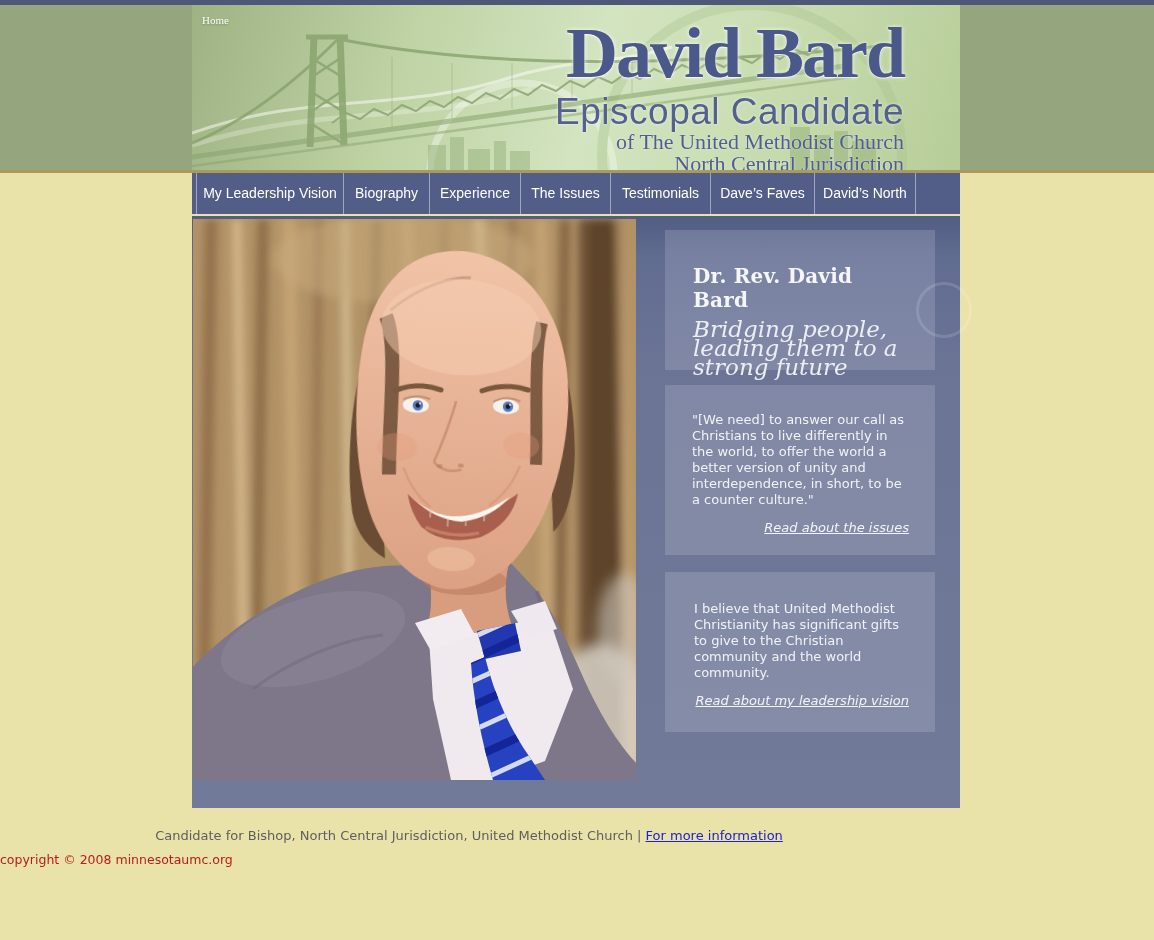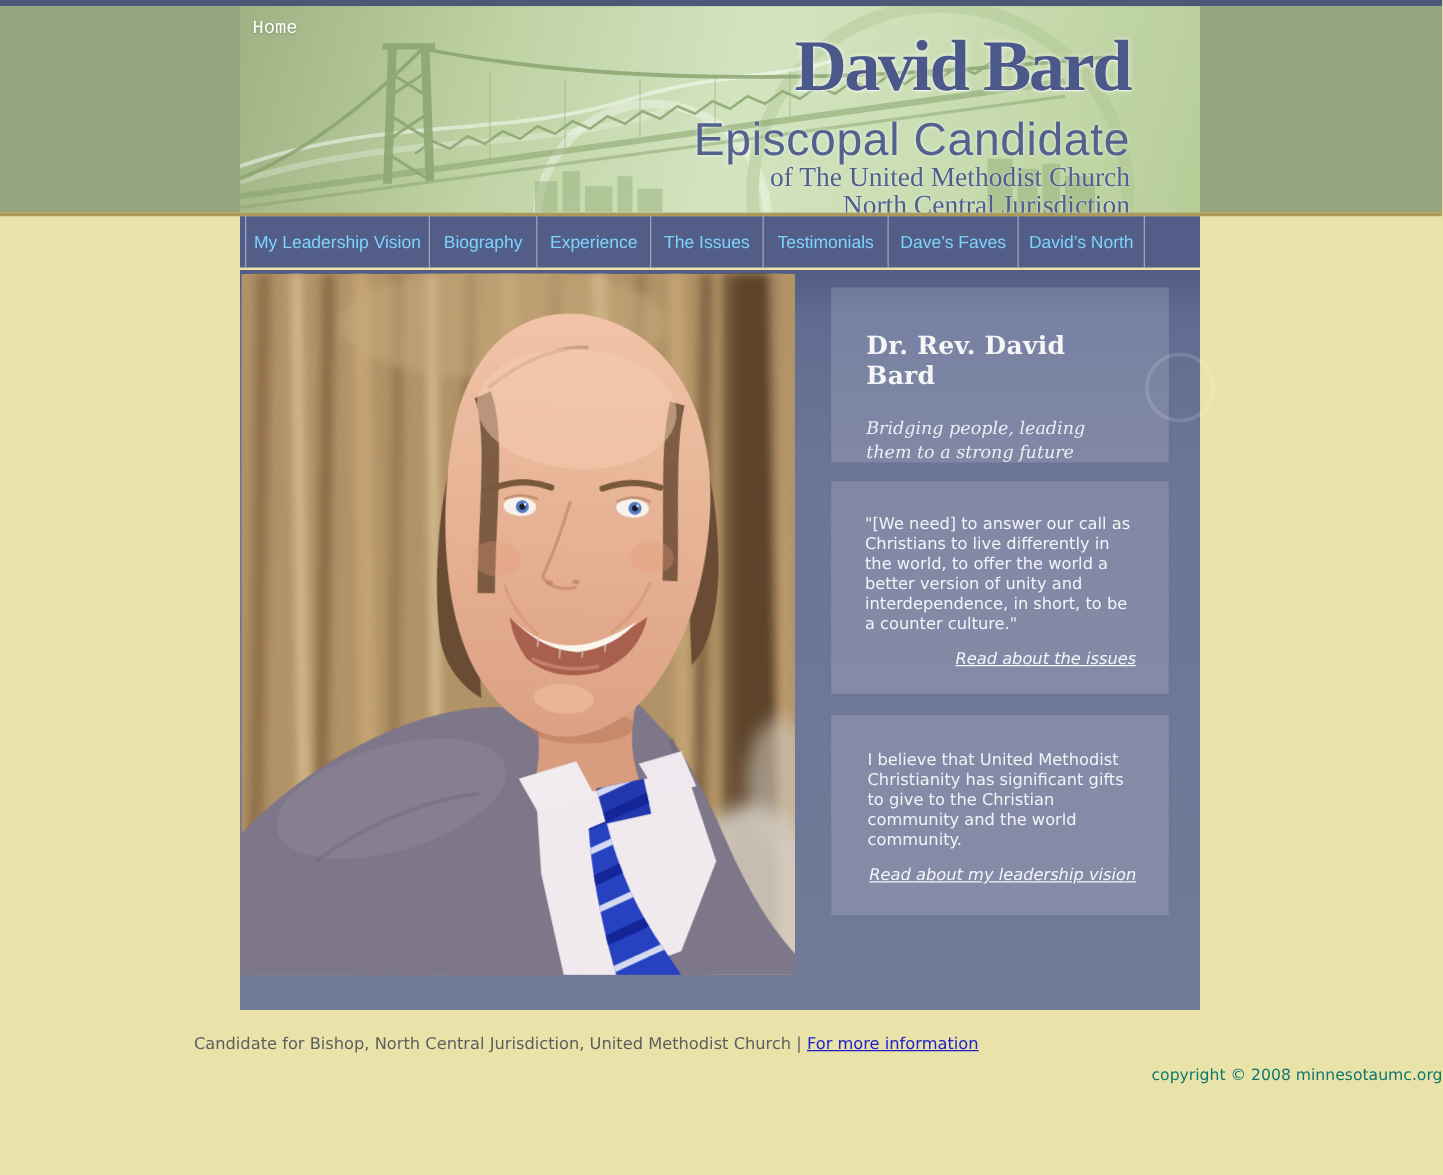--- a/index.html
+++ b/index.html
@@ -16,8 +16,8 @@
   .header { position:absolute; left:192px; top:5px; width:768px; height:165px; overflow:hidden;
             background:linear-gradient(105deg,#9fb284 0%,#bfd3a5 28%,#d3e4c0 52%,#cbdeb4 70%,#b7cd98 100%); }
   .header svg { position:absolute; left:0; top:0; }
-  .home-link { position:absolute; left:10px; top:9px; color:#ffffff; font-size:15px;
-               font-family:Liberation Mono, monospace; text-decoration:none; cursor:pointer;
+  .home-link { position:absolute; left:10px; top:9px; color:#ffffff; font-size:11px;
+               font-family:Liberation Serif, serif; text-decoration:none; cursor:pointer;
                text-shadow:0 1px 2px rgba(90,110,70,.6); }
   .title-block { position:absolute; right:56px; top:8px; text-align:right; color:#4b598a; }
   .site-title { font-family:"Liberation Serif", serif; font-weight:700; font-size:58px; line-height:80px;

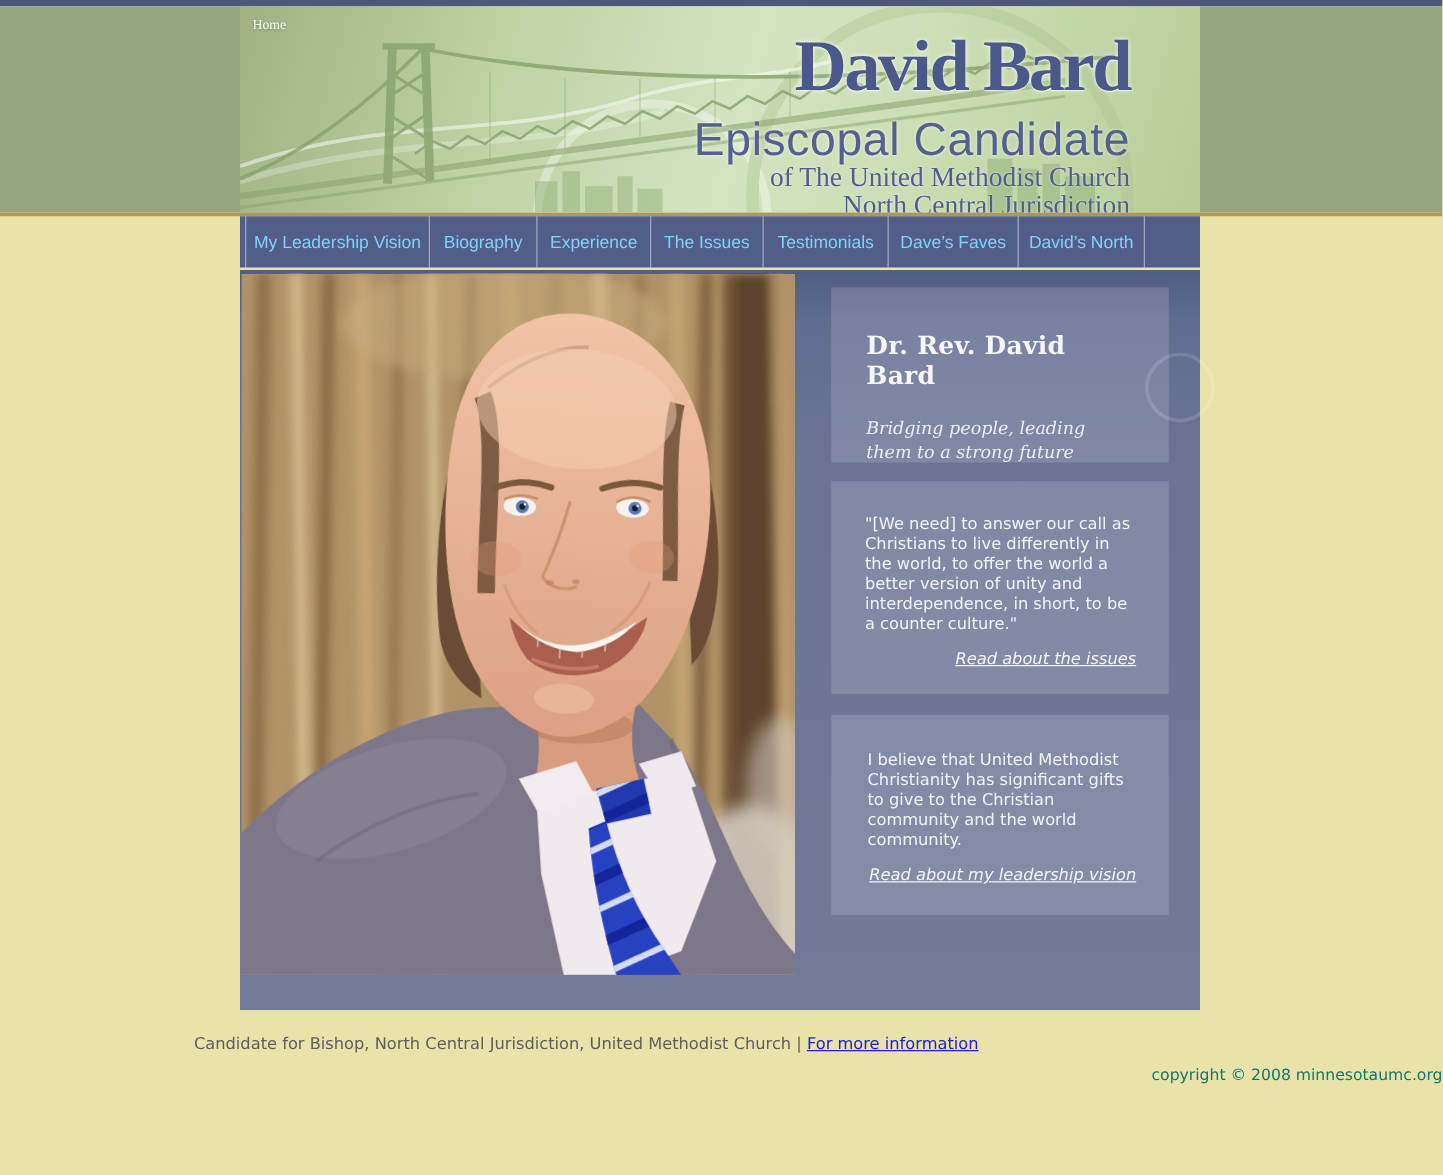--- a/index.html
+++ b/index.html
@@ -20,7 +20,7 @@
                font-family:Liberation Serif, serif; text-decoration:none; cursor:pointer;
                text-shadow:0 1px 2px rgba(90,110,70,.6); }
   .title-block { position:absolute; right:56px; top:8px; text-align:right; color:#4b598a; }
-  .site-title { font-family:"Liberation Serif", serif; font-weight:700; font-size:58px; line-height:80px;
+  .site-title { font-family:"Liberation Serif", serif; font-weight:700; font-size:72px; line-height:80px;
                 letter-spacing:-2px; color:#4b598a; text-shadow:0 0 4px rgba(255,255,255,.85), 0 1px 0 rgba(255,255,255,.6); }
   .site-subtitle { font-family:"Liberation Sans", sans-serif; font-weight:400; font-size:37px; line-height:38px;
                    letter-spacing:.5px; color:#53618f; text-shadow:0 0 3px rgba(255,255,255,.7); }

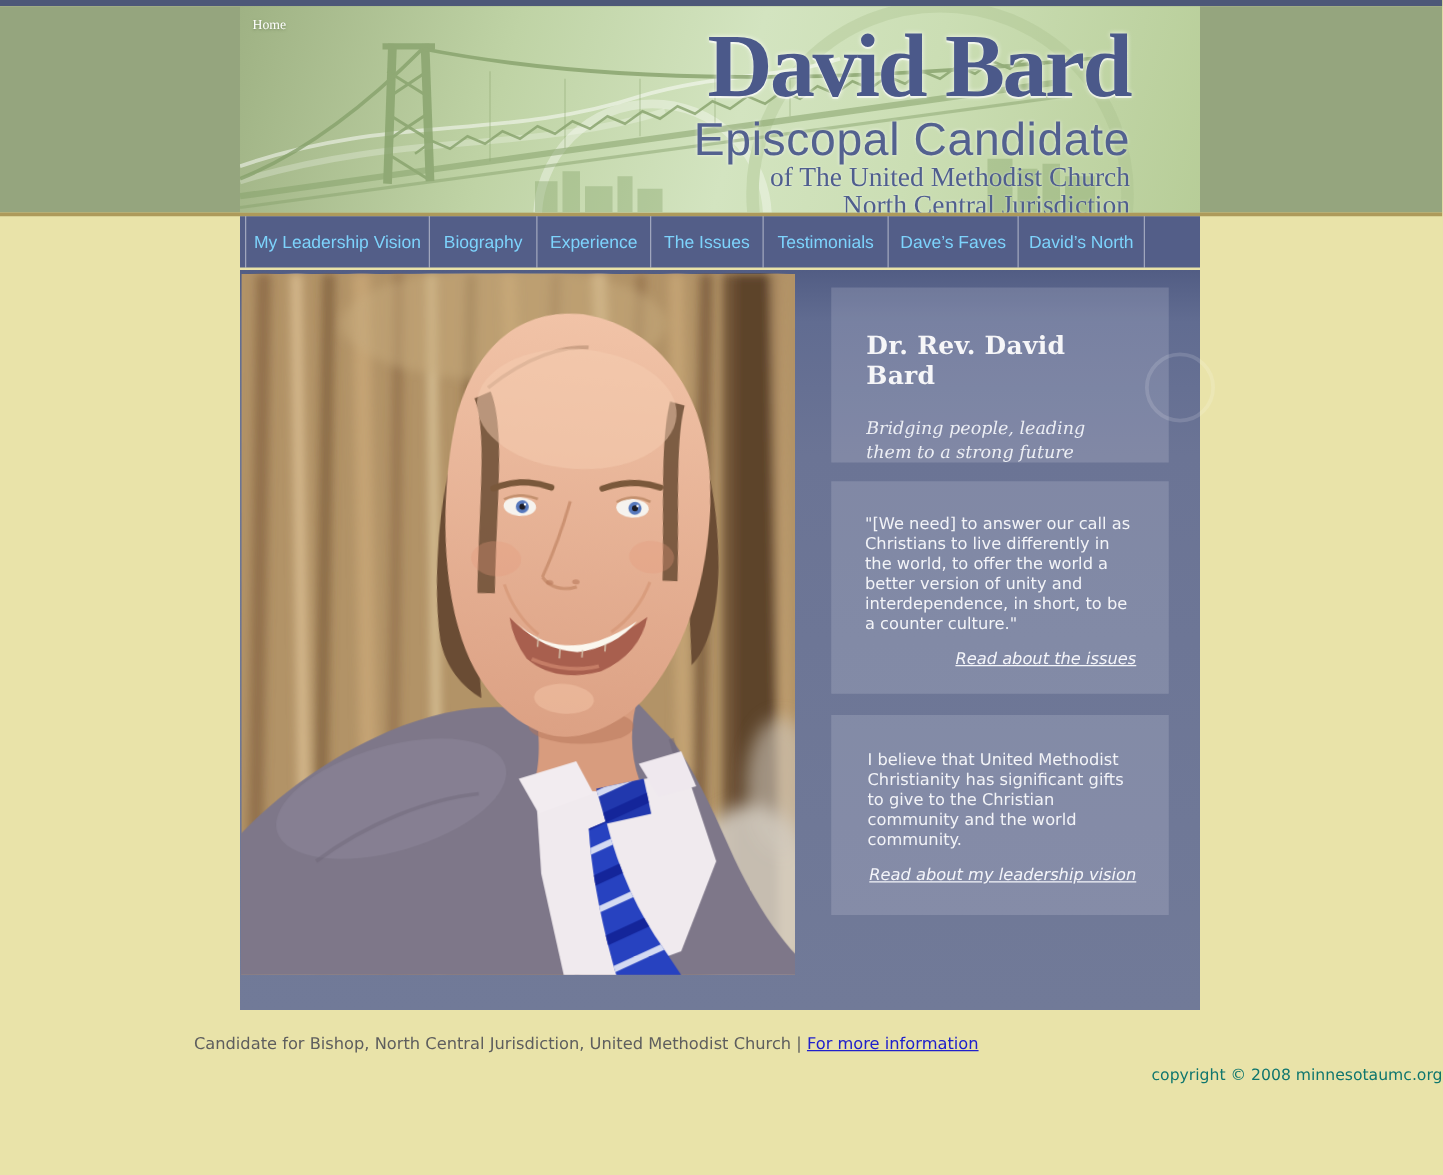--- a/index.html
+++ b/index.html
@@ -30,7 +30,7 @@
   
   .nav { position:absolute; left:192px; top:173px; width:768px; height:41px; background:#535e88;
          display:flex; padding-left:4px; }
-  .nav-item { height:41px; line-height:41px; text-align:center; color:#7dd3fc; font-size:14px;
+  .nav-item { height:41px; line-height:41px; text-align:center; color:#ffffff; font-size:14px;
               font-family:"Liberation Sans", sans-serif; border-right:1px solid rgba(255,255,255,.45);
               cursor:pointer; white-space:nowrap; overflow:hidden; }
   .nav-item:first-child { border-left:1px solid rgba(255,255,255,.45); }

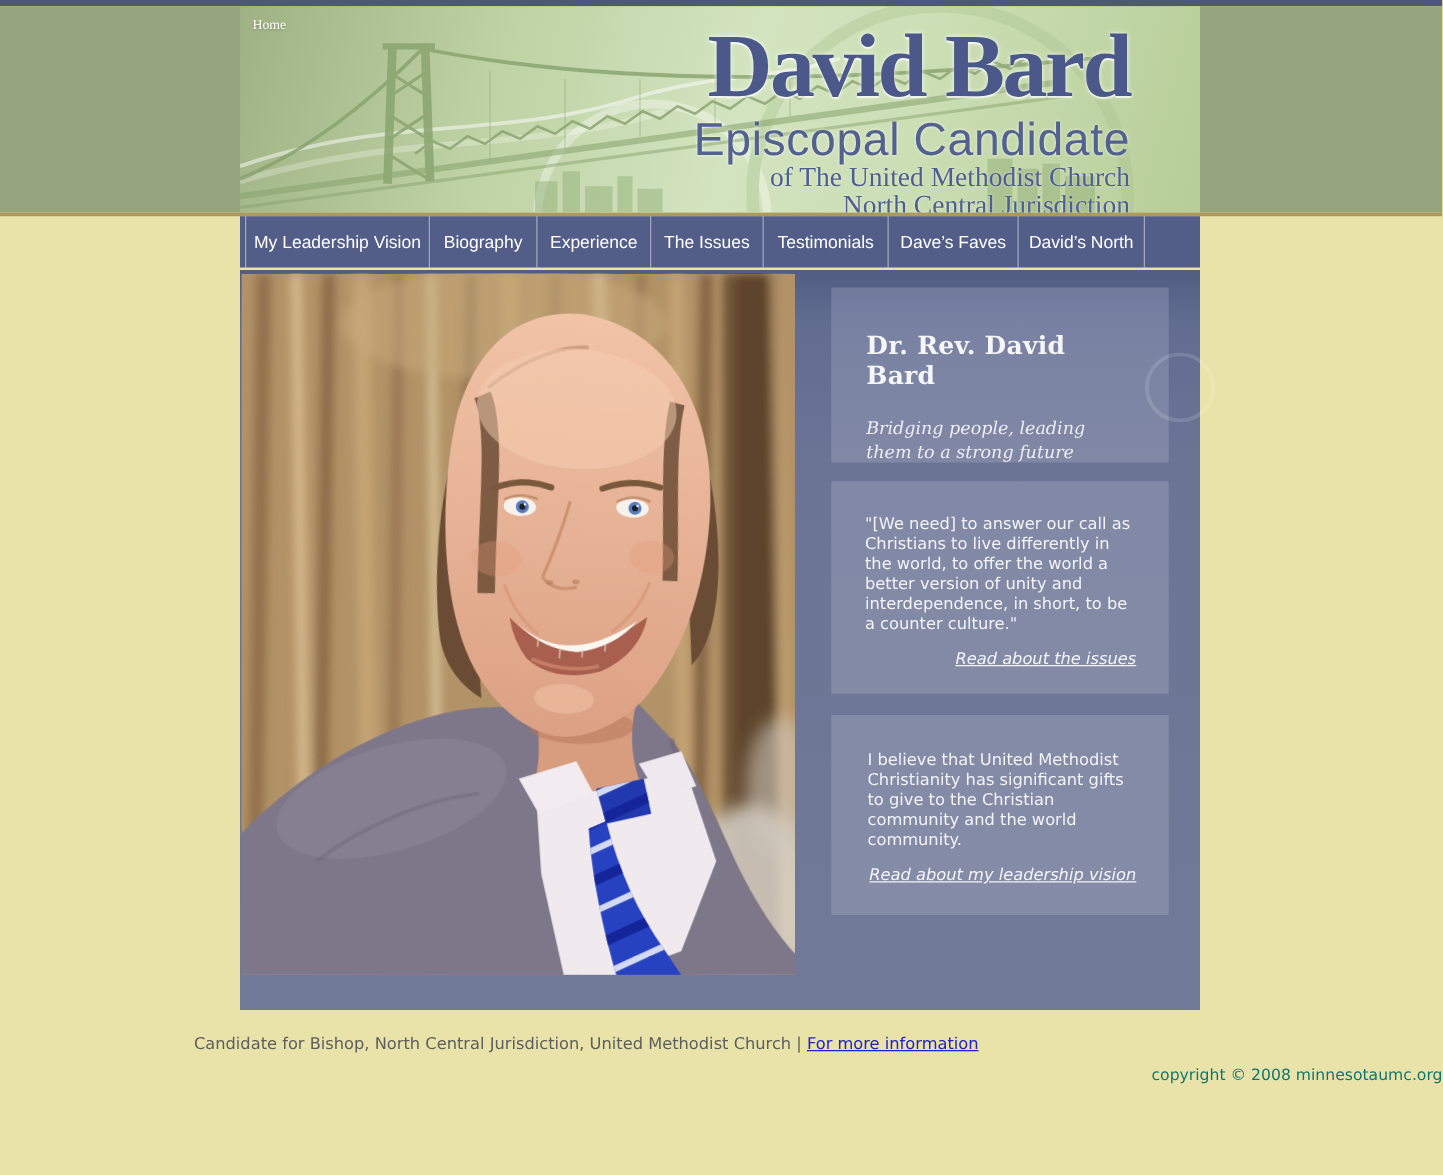--- a/index.html
+++ b/index.html
@@ -47,8 +47,8 @@
   .card-belief { top:356px; height:160px; padding:29px 26px 0 29px; }
   .card-heading { font-family:"DejaVu Serif", serif; font-weight:700; font-size:20px; color:#f6f6f8;
                   letter-spacing:.2px; }
-  .card-tagline { font-family:"DejaVu Serif", serif; font-style:italic; font-size:14px; line-height:19px;
-                  color:#eceef4; margin-top:22px; width:205px; }
+  .card-tagline { font-family:"DejaVu Serif", serif; font-style:italic; font-size:23px; line-height:19px;
+                  color:#eceef4; margin-top:8px; width:205px; }
   .card-text { font-size:13px; line-height:16px; color:#f2f3f7; width:220px; }
   .card-link { display:block; text-align:right; margin-top:12px; font-size:13px; font-style:italic;
                color:#f4f5fa; text-decoration:underline; cursor:pointer; }

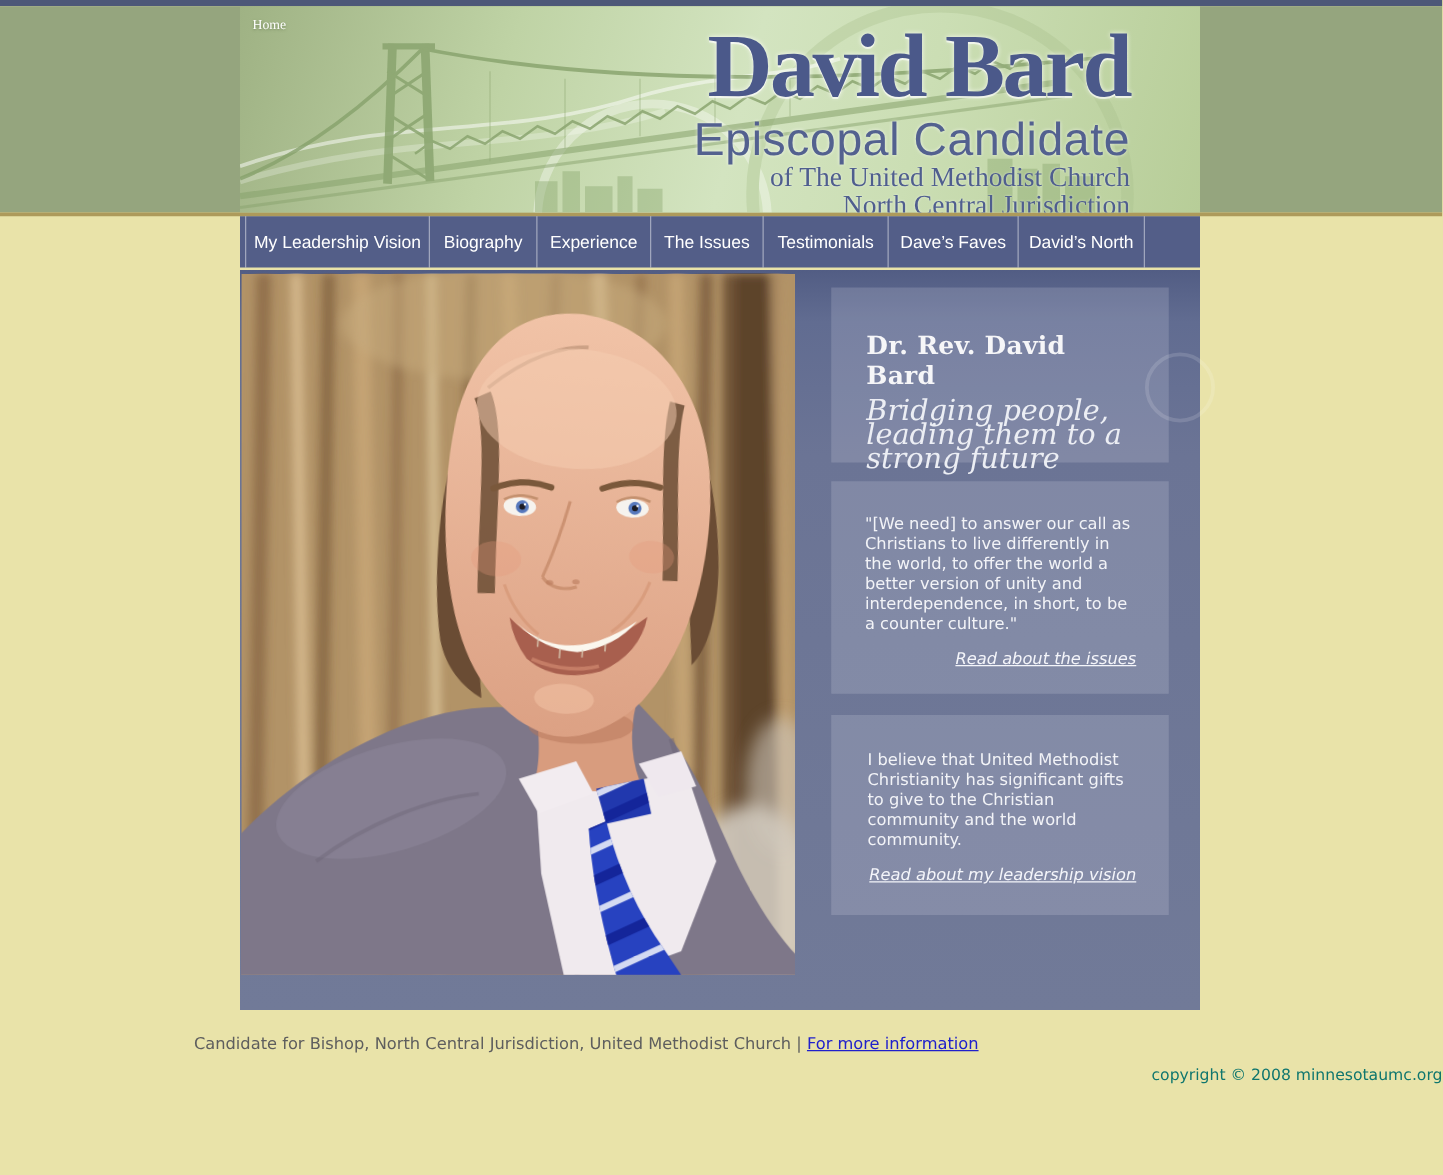--- a/index.html
+++ b/index.html
@@ -57,8 +57,8 @@
   .footer { position:absolute; left:0; top:828px; width:938px; text-align:center;
             font-size:13px; color:#5e5e5e; }
   .footer-link { color:#2020cc; text-decoration:underline; cursor:pointer; }
-  .copyright { position:absolute; left:0; top:852px; width:1154px; text-align:right;
-               font-size:12.5px; color:#0f766e; }
+  .copyright { position:absolute; left:0; top:852px; width:1154px; text-align:left;
+               font-size:12.5px; color:#b91c1c; }
 </style>
 </head>
 <body>

